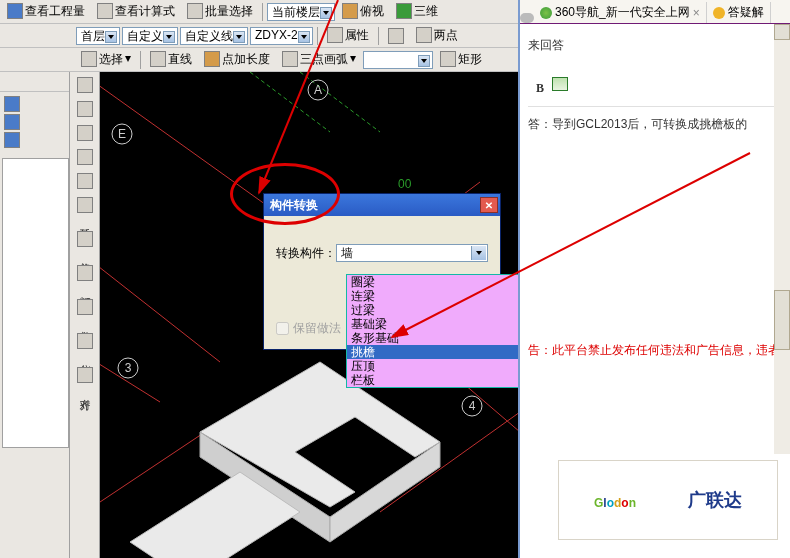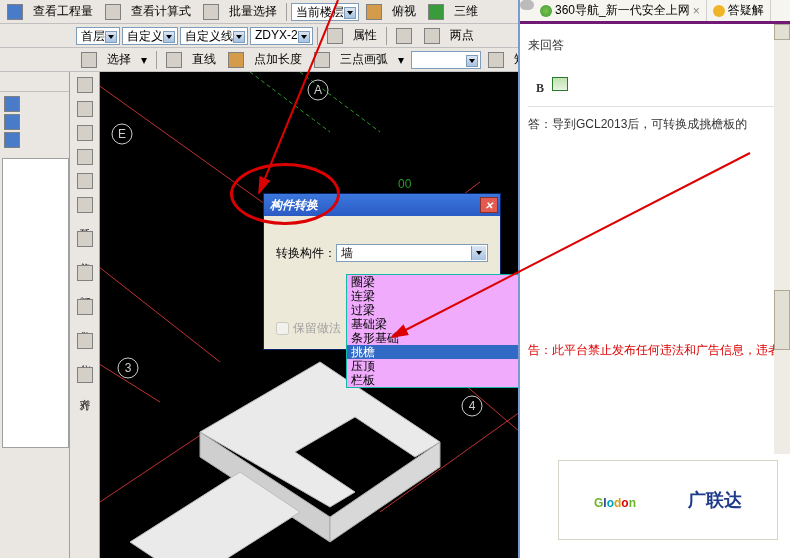--- a/index.html
+++ b/index.html
@@ -7,7 +7,7 @@
 
 
 .toolbar-row { display: flex; align-items: center; background: #eae7e2; border-bottom: 1px solid #c0c0c0; height: 24px; padding-left: 2px; gap: 2px; }
-.toolbar-row .btn { display: inline-flex; align-items: center; padding: 1px 4px; gap: 10px; border: 1px solid transparent; cursor: pointer; }
+.toolbar-row .btn { display: inline-flex; padding: 1px 4px; gap: 2px; border: 1px solid transparent; cursor: pointer; }
 .sel { border: 1px solid #7f9db9; background: #fff; height: 18px; padding: 0 14px 0 4px; position: relative; display: inline-flex; align-items: flex-start; }
 .sel::after { content: ""; position: absolute; right: 2px; top: 3px; width: 10px; height: 10px; background: linear-gradient(#dbe6f4,#a6c2e3); border: 1px solid #7f9db9; }
 .sel::before { content: ""; position: absolute; right: 5px; top: 7px; border-left: 3px solid transparent; border-right: 3px solid transparent; border-top: 4px solid #000; z-index: 1; }

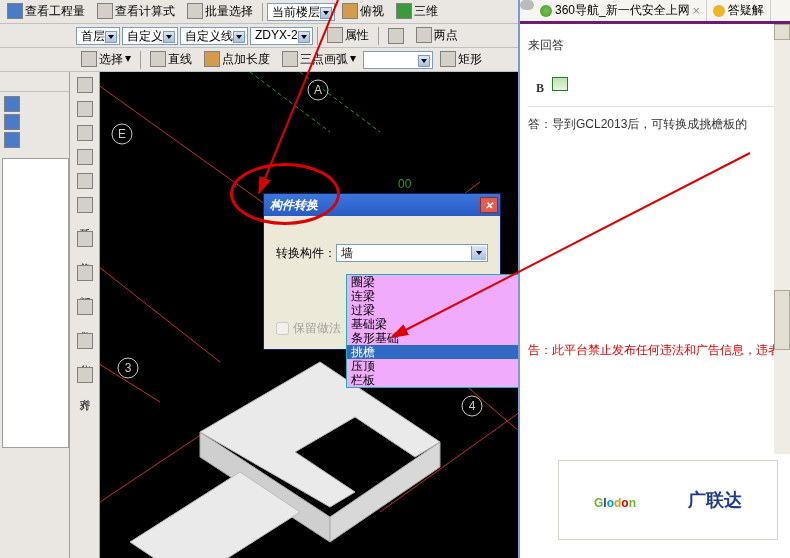--- a/index.html
+++ b/index.html
@@ -52,7 +52,7 @@
 
 
 .right-pane { position: absolute; left: 518px; top: 0; width: 272px; height: 558px; background: #fff; border-left: 2px solid #7a9bd0; }
-.right-pane .tabs { height: 24px; display: flex; align-items: flex-start; border-bottom: 3px solid #701a75; background: #f7f5f0; }
+.right-pane .tabs { height: 24px; display: flex; align-items: flex-end; border-bottom: 1px solid #701a75; background: #f7f5f0; }
 .right-pane .tab { padding: 2px 6px; display: flex; align-items: center; gap: 3px; border-right: 1px solid #d0d0d0; }
 .right-pane .content { padding: 10px 8px; color: #333; line-height: 1.9; }
 .right-pane .tool-row { display: flex; gap: 8px; border-bottom: 1px solid #e0e0e0; padding: 6px 8px; }

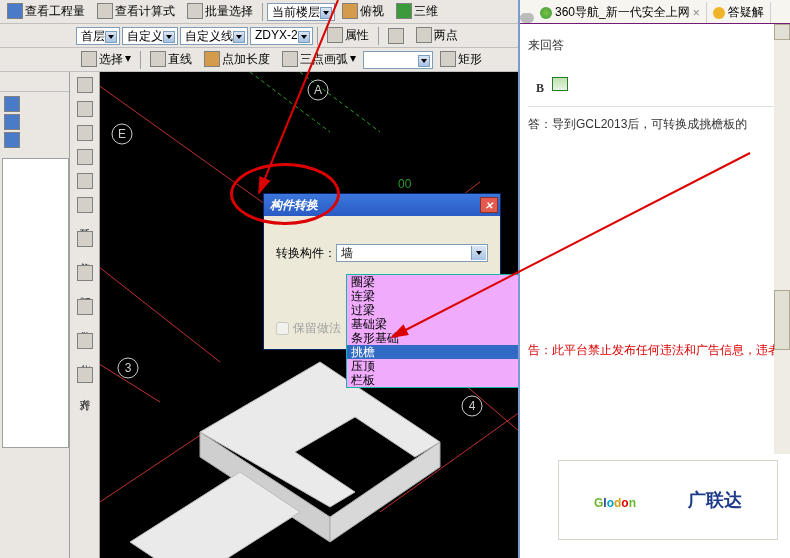--- a/index.html
+++ b/index.html
@@ -35,7 +35,7 @@
 
 
 .dialog { position: absolute; left: 263px; top: 193px; width: 238px; background: #ece9d8; border: 1px solid #0a246a; box-shadow: 2px 2px 6px rgba(0,0,0,0.4); }
-.dialog .titlebar { height: 22px; background: linear-gradient(#3b77dd,#2a5bc4); color: #fff; display: flex; align-items: center; padding: 0 2px 0 6px; font-weight: bold; font-style: italic; }
+.dialog .titlebar { height: 22px; background: linear-gradient(#3b77dd,#2a5bc4); color: #fff; display: flex; align-items: center; padding: 0 2px 0 6px; font-weight: bold; }
 .dialog .titlebar .close { margin-left: auto; width: 18px; height: 16px; background: #e35a4f; border: 1px solid #8b2f28; display: flex; align-items: center; justify-content: center; color: #fff; font-weight: bold; font-size: 10px; cursor: pointer; }
 .dialog .body { padding: 28px 12px 12px 12px; }
 .dialog .row { display: flex; align-items: center; gap: 0; margin-bottom: 8px; }

